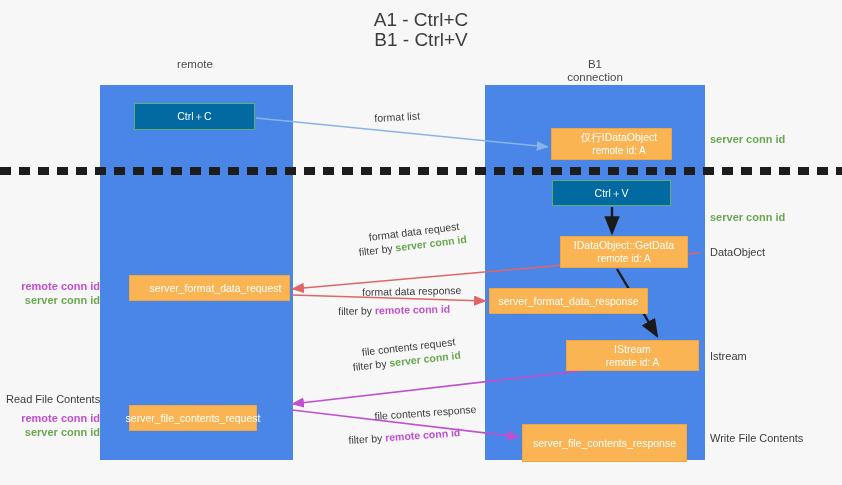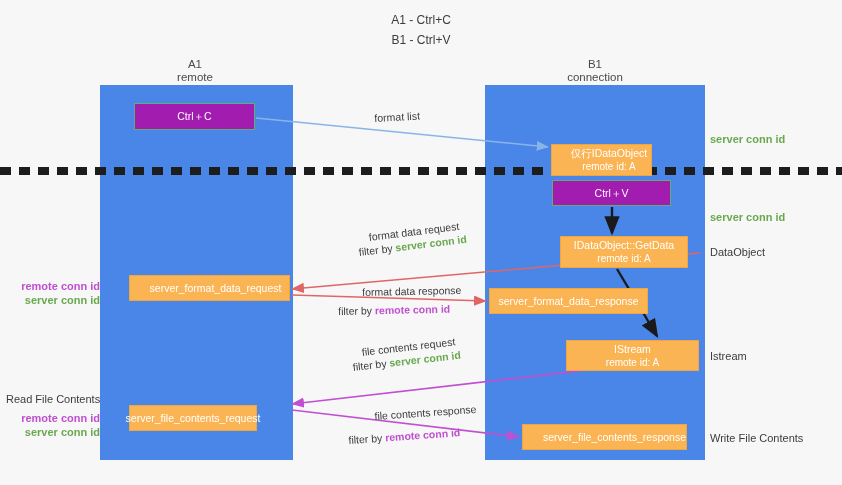--- a/index.html
+++ b/index.html
@@ -18,7 +18,7 @@
   #title{
     left:0;top:10px;width:842px;
     text-align:center;
-    font-size:12px;
+    font-size:19px;
     line-height:20px;
     color:#3d3d3d;
     white-space:pre;

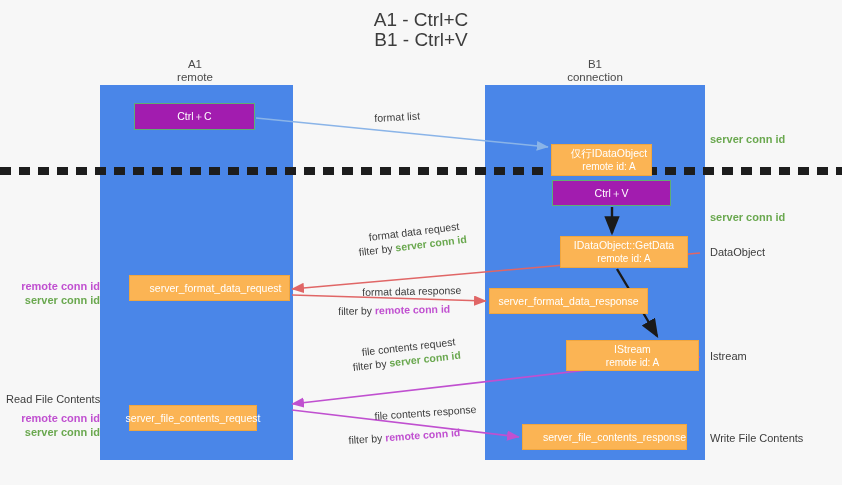--- a/index.html
+++ b/index.html
@@ -125,7 +125,6 @@
 B1 - Ctrl+V</div>
 
   <div class="abs col-head" id="head-a1">
-    <div>A1</div>
     <div>remote</div>
   </div>
   <div class="abs col-head" id="head-b1">

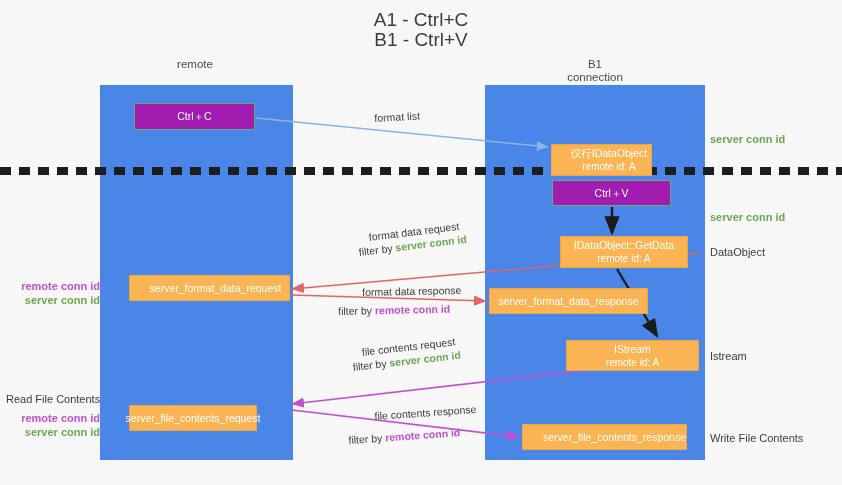--- a/index.html
+++ b/index.html
@@ -51,7 +51,7 @@
     font-size:10.5px;
     line-height:13px;
   }
-  .box.green{background:#a21caf;border:1px solid #5fae73;}
+  .box.green{background:#0369a1;border:1px solid #5fae73;}
   .box.orange{background:#fbb454;border:1px solid #f0a63f;}
   .box .l2{font-size:10px;}
 

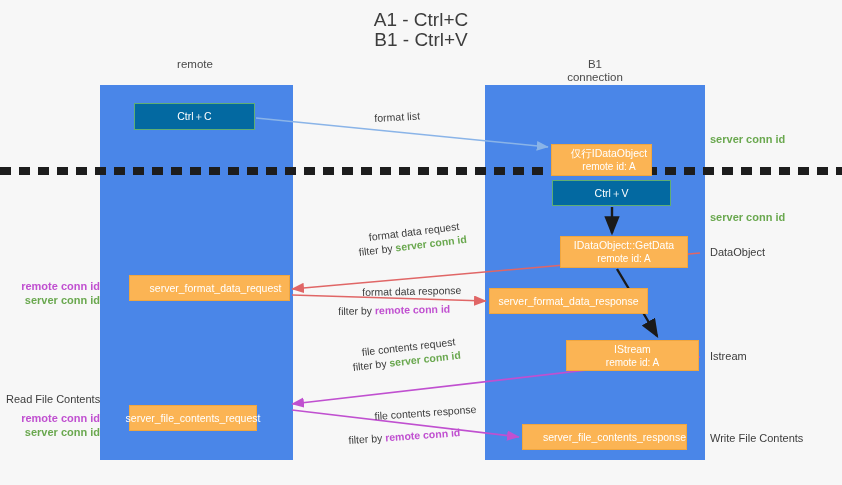--- a/index.html
+++ b/index.html
@@ -56,7 +56,7 @@
   .box .l2{font-size:10px;}
 
   #box-ctrlc{left:134px;top:103px;width:121px;height:27px;}
-  #box-idataobject{left:551px;top:144px;width:101px;height:32px;padding-left:15px;}
+  #box-idataobject{left:551px;top:128px;width:121px;height:32px;padding-left:15px;}
   #box-ctrlv{left:552px;top:180px;width:119px;height:26px;}
   #box-getdata{left:551px;top:236px;width:128px;height:32px;margin-left:9px;}
   #box-fmt-req{left:129px;top:275px;width:161px;height:26px;padding-left:12px;}

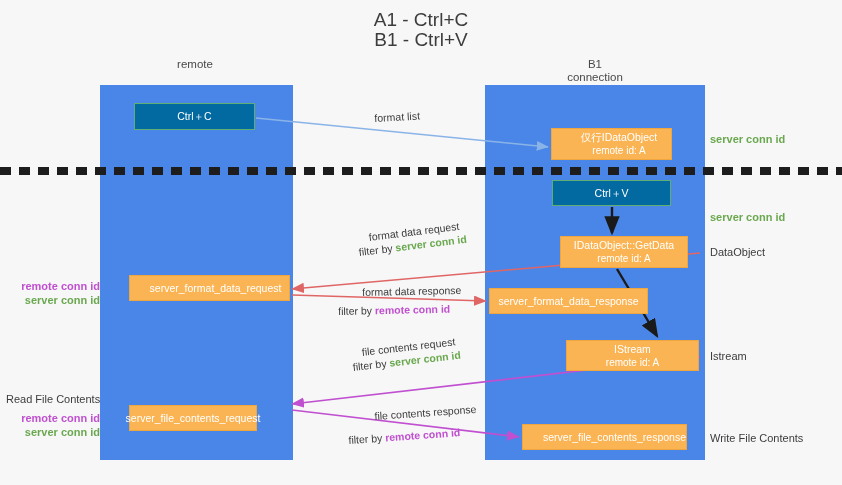--- a/index.html
+++ b/index.html
@@ -63,7 +63,7 @@
   #box-fmt-resp{left:489px;top:288px;width:159px;height:26px;}
   #box-istream{left:566px;top:340px;width:133px;height:31px;}
   #box-file-req{left:129px;top:392px;width:128px;height:26px;margin-top:13px;}
-  #box-file-resp{left:522px;top:424px;width:165px;height:26px;align-items:flex-end;}
+  #box-file-resp{left:522px;top:424px;width:165px;height:38px;}
 
   
   #dashed{

